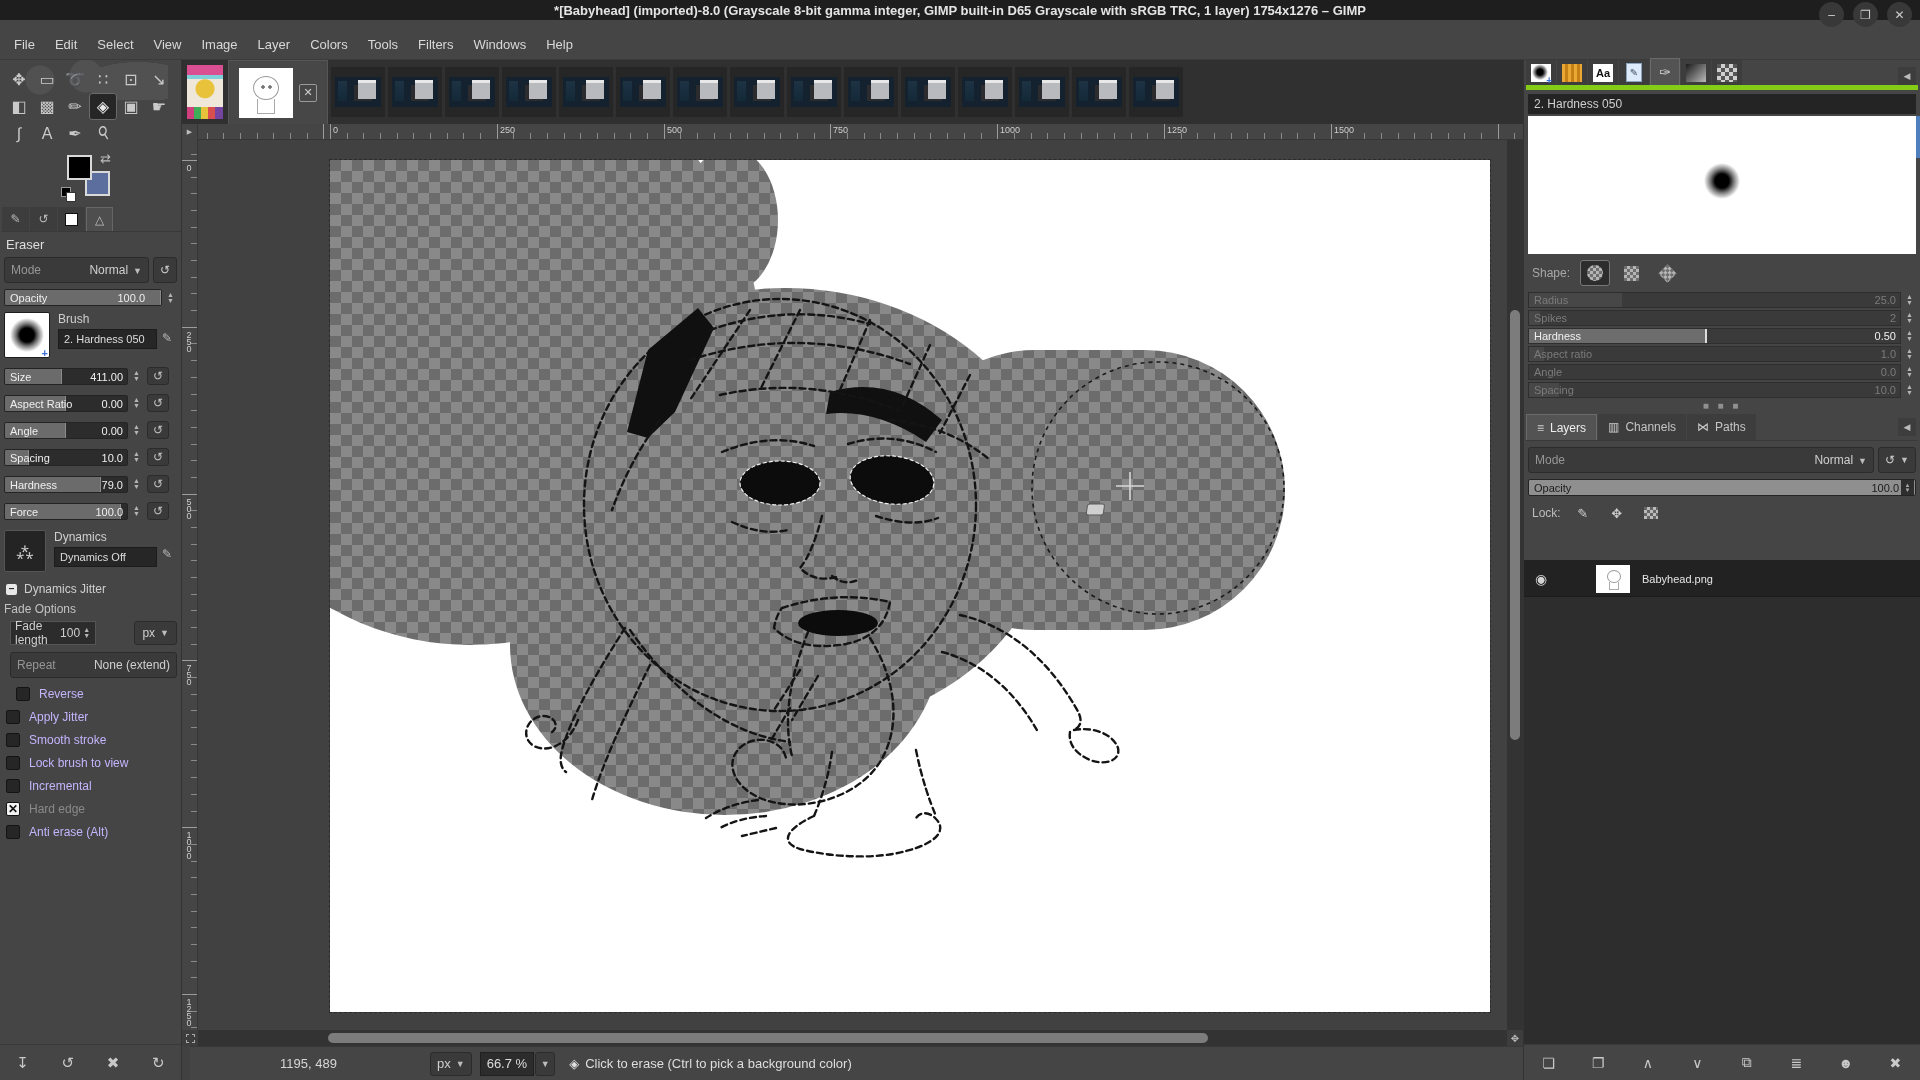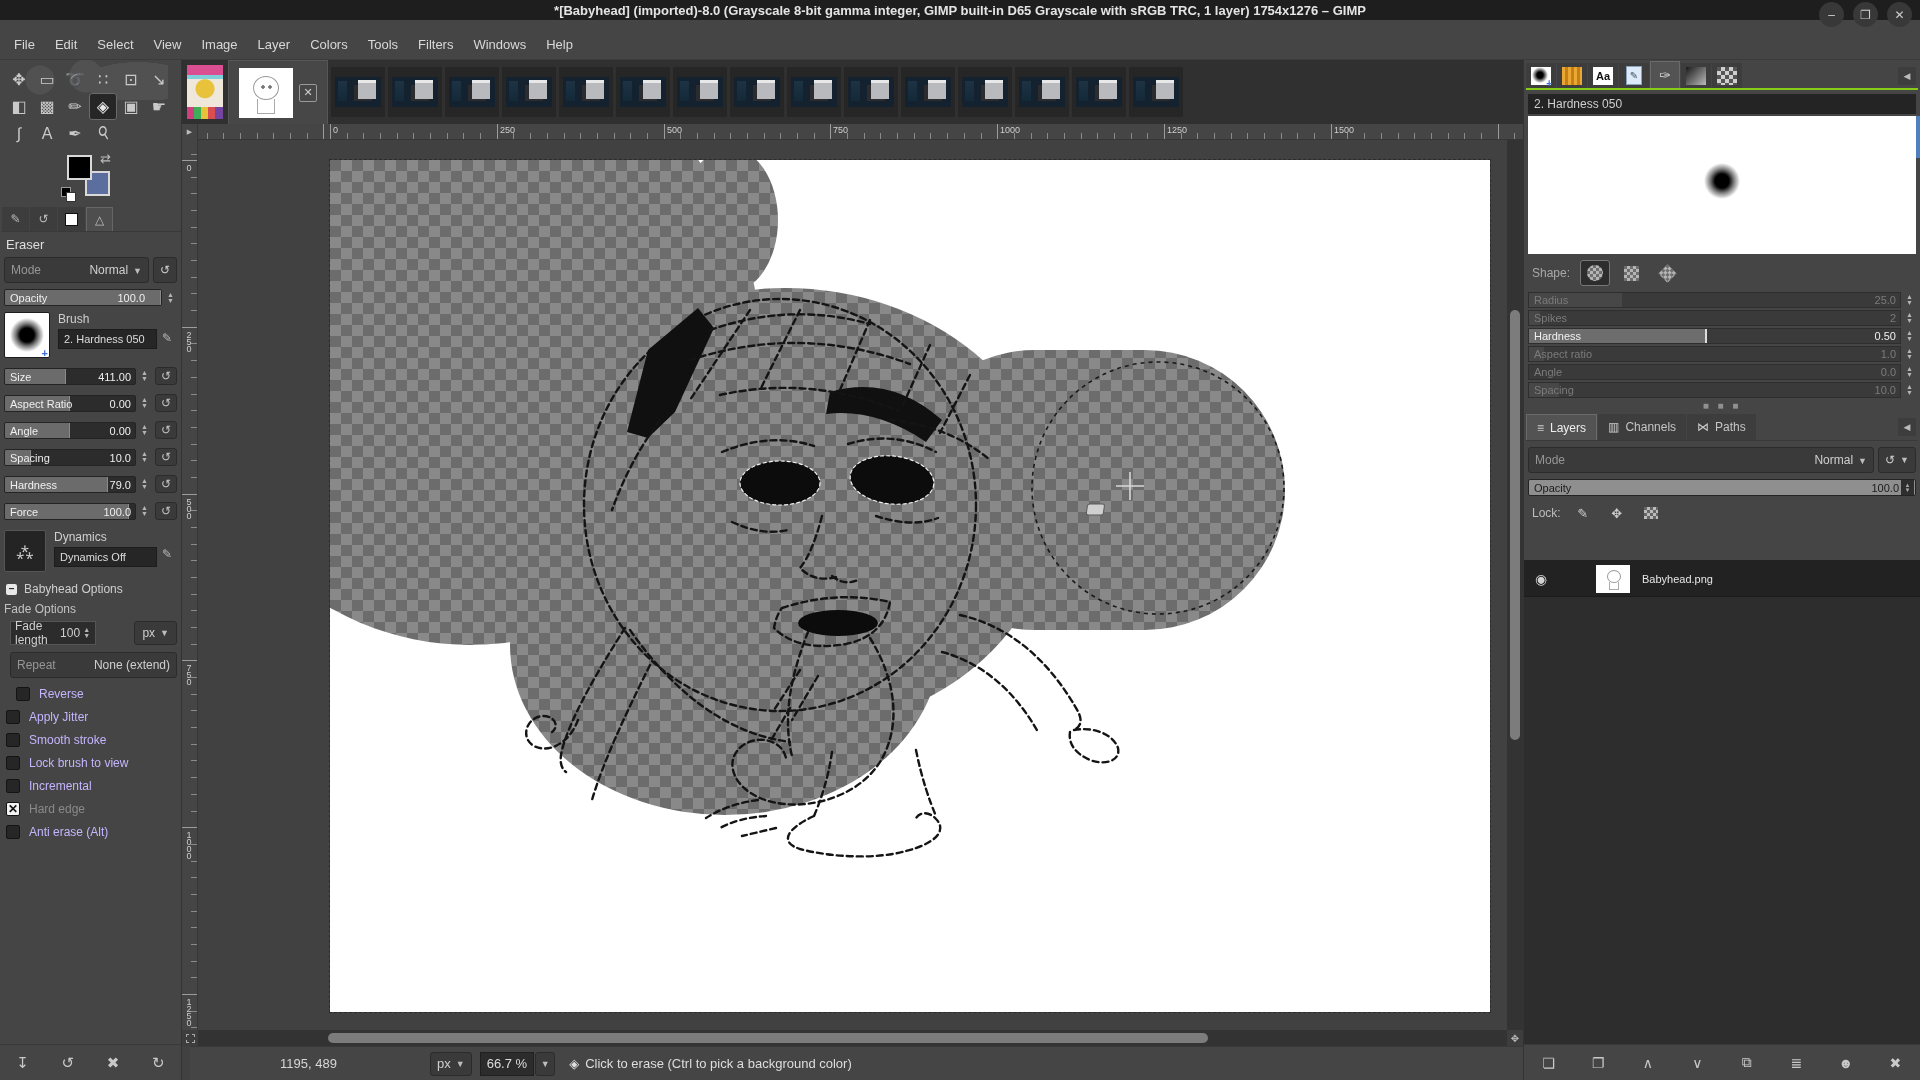--- a/index.html
+++ b/index.html
@@ -149,7 +149,7 @@
   .msg .eicon{font-size:13px;margin-right:6px;color:#e0e0e0;}
 
   
-  .rp-tabs{display:flex;align-items:flex-end;height:28px;margin:2px 2px 0 2px;border-bottom:2px solid #84cc16;position:relative;}
+  .rp-tabs{display:flex;align-items:flex-end;height:28px;margin:2px 2px 0 2px;border-bottom:5px solid #84cc16;position:relative;}
   .rtab{width:30px;height:25px;background:#3d3d3d;margin-right:1px;display:flex;align-items:center;justify-content:center;font-size:11px;color:#ccc;}
   .rtab.sel{background:#535353;border:1px solid #6a6a6a;border-bottom:none;height:27px;}
   .ic-brushes{width:20px;height:18px;background:#fff;position:relative;}

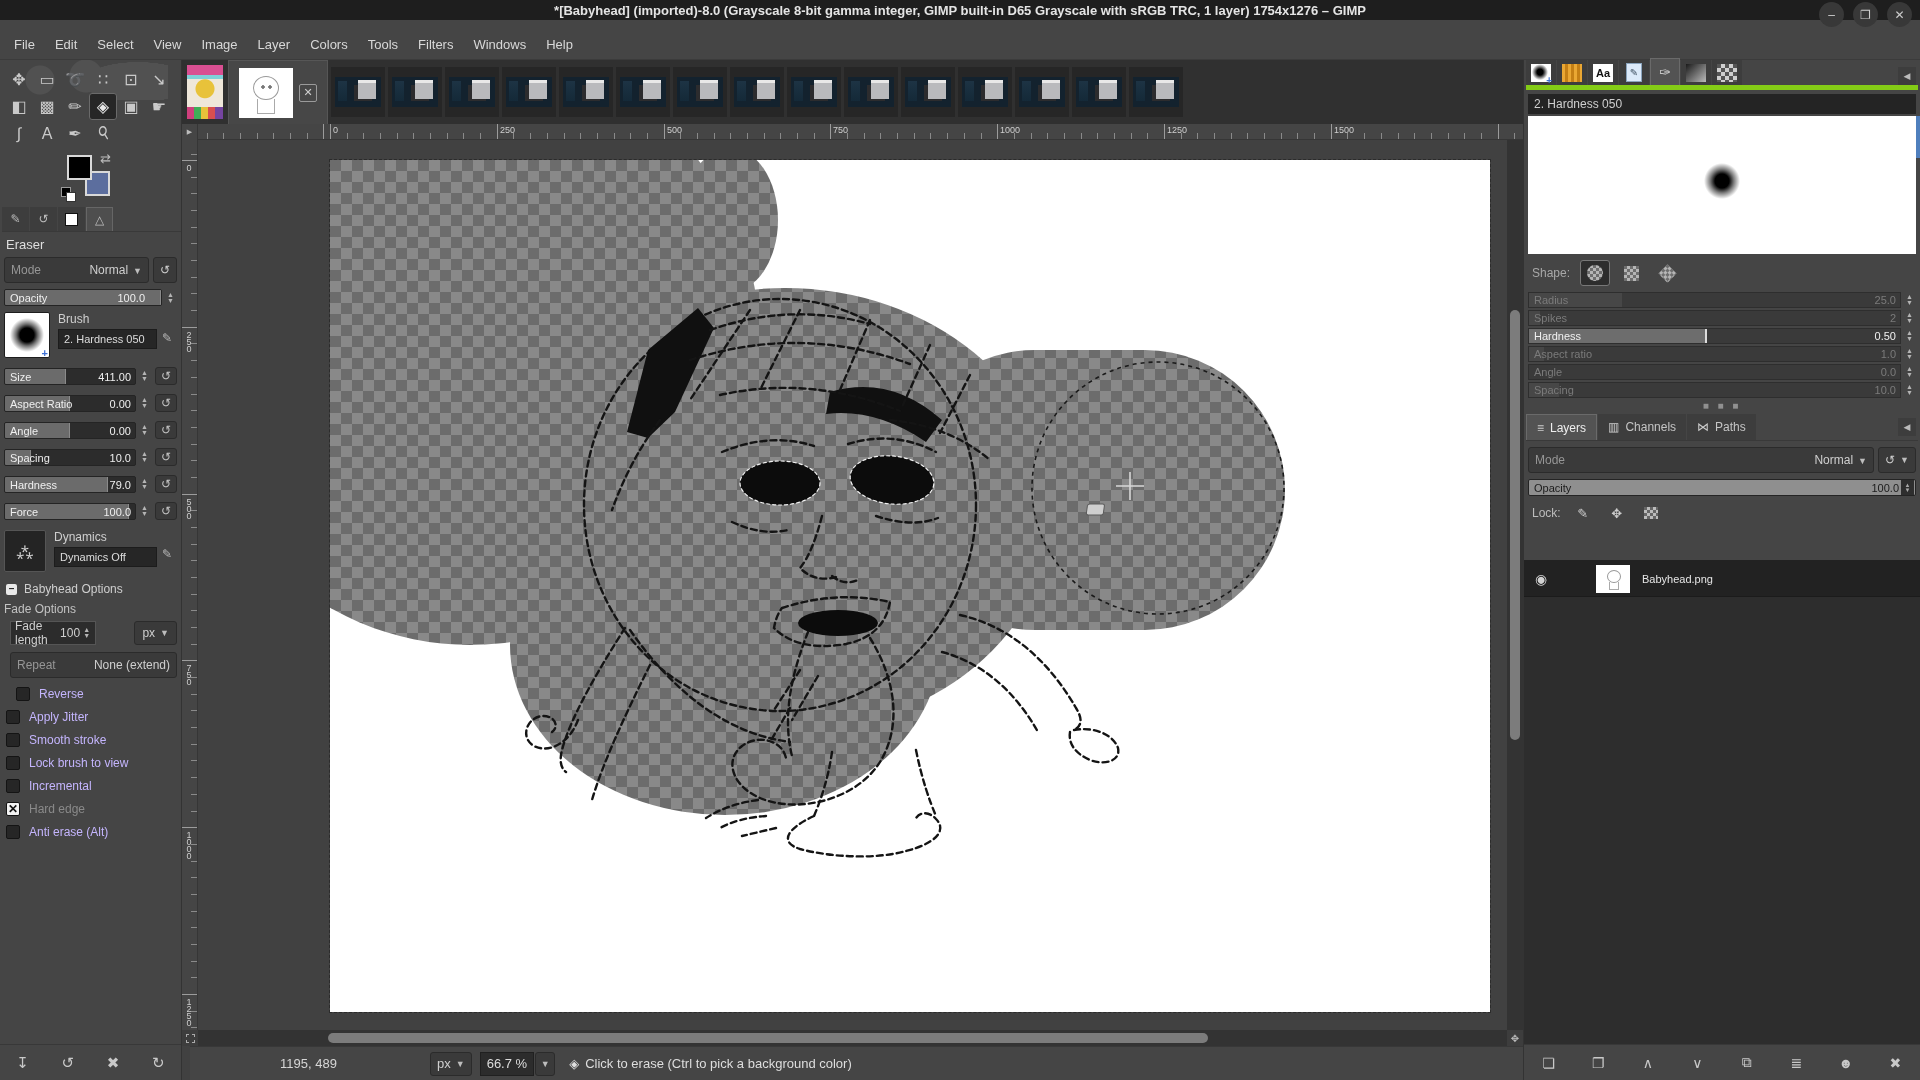--- a/index.html
+++ b/index.html
@@ -61,7 +61,7 @@
   .gslider .sv{position:absolute;right:4px;top:2px;font-size:11px;color:#efefef;}
   .spin{display:flex;flex-direction:column;align-items:center;width:13px;font-size:7px;line-height:6px;color:#b5b5b5;margin-left:2px;}
   .rst{width:22px;height:18px;display:flex;align-items:center;justify-content:center;background:#3a3a3a;border:1px solid #2b2b2b;border-radius:3px;color:#c2c2c2;margin-left:4px;font-size:12px;}
-  .srow{margin:9px 4px 0 4px;display:flex;align-items:center;}
+  .srow{margin:9px 12px 0 4px;display:flex;align-items:center;}
   .brushrow{display:flex;margin:6px 4px 0 4px;}
   .bthumb{width:46px;height:46px;background:#fff;border:1px solid #1d1d1d;border-radius:2px;position:relative;}
   .bthumb::before{content:"";position:absolute;inset:0;background:radial-gradient(circle at 50% 50%,#000 0 7px,rgba(0,0,0,0.55) 11px,rgba(0,0,0,0) 17px);}

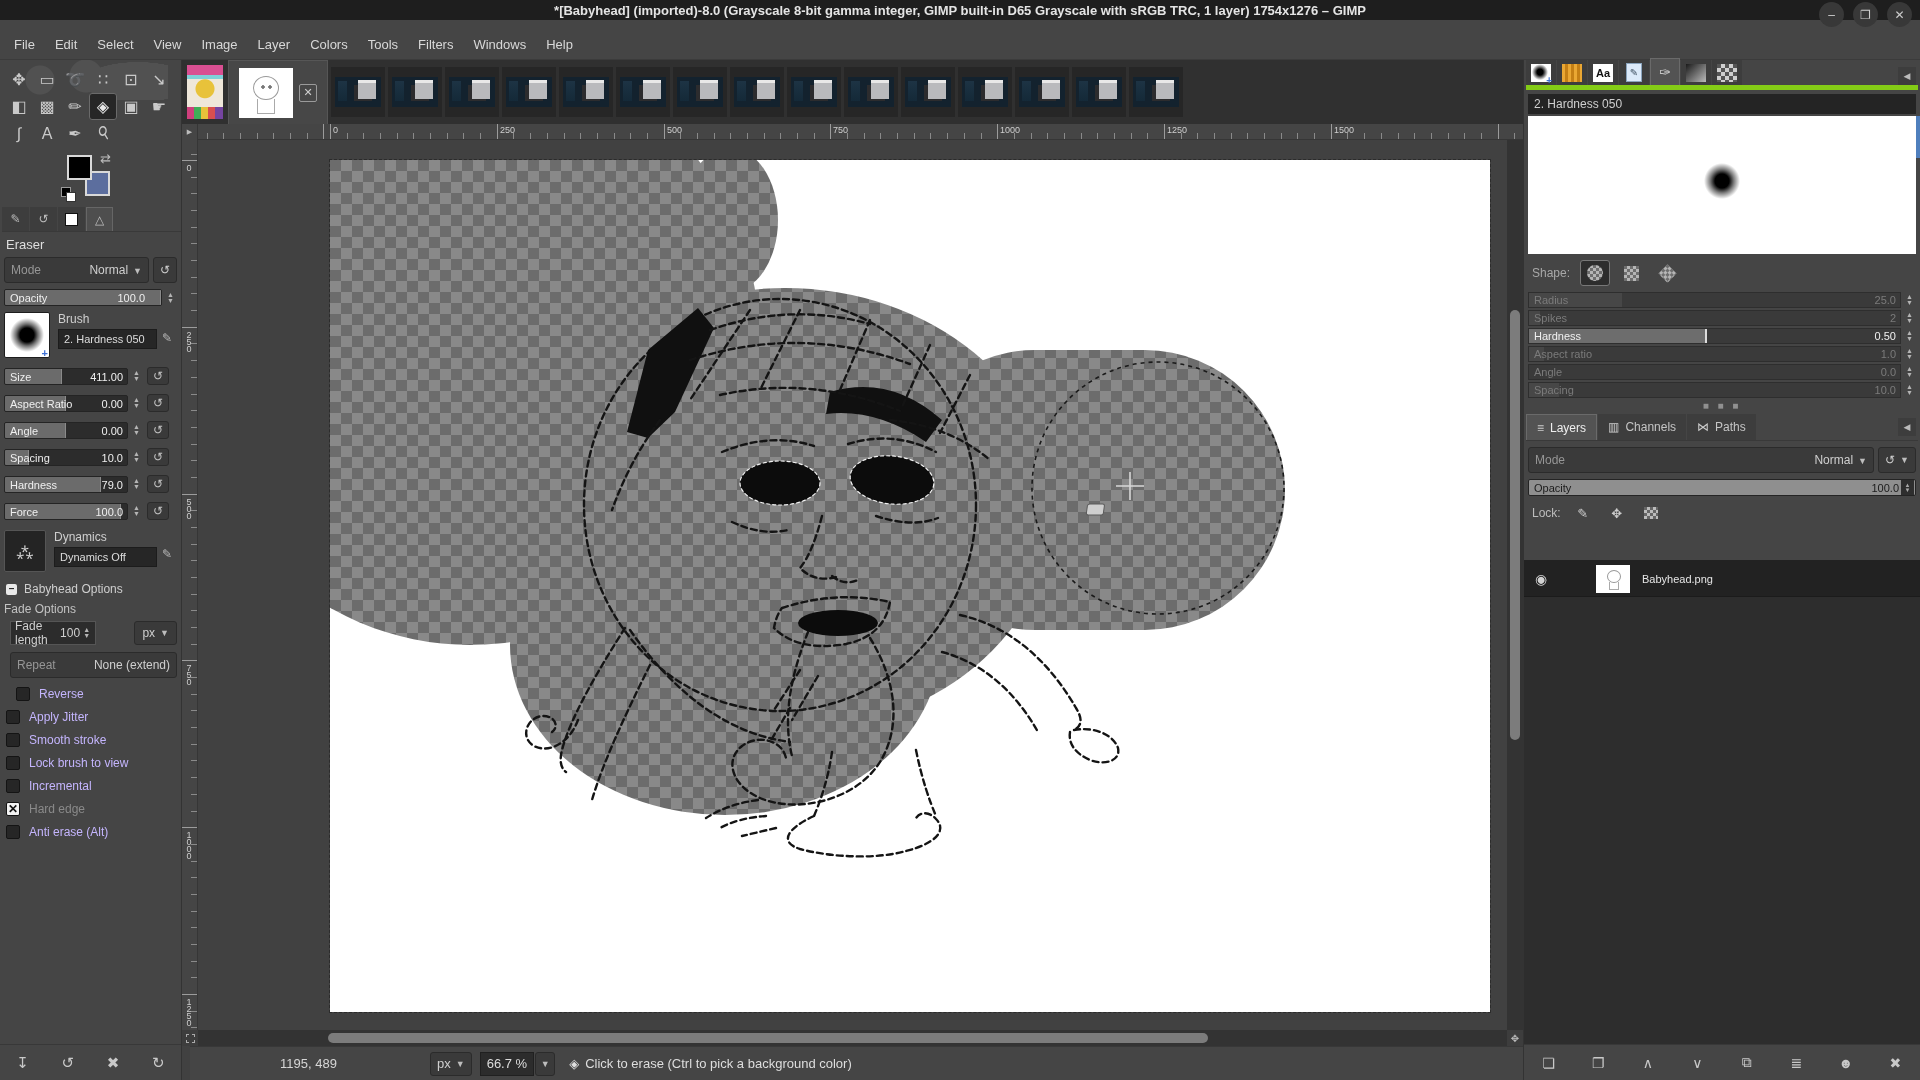--- a/index.html
+++ b/index.html
@@ -393,7 +393,7 @@
 
     <div class="expander">
       <span class="expbox">–</span>
-      <span>Babyhead Options</span>
+      <span>Dynamics Jitter</span>
     </div>
     <div class="seclabel">Fade Options</div>
 

